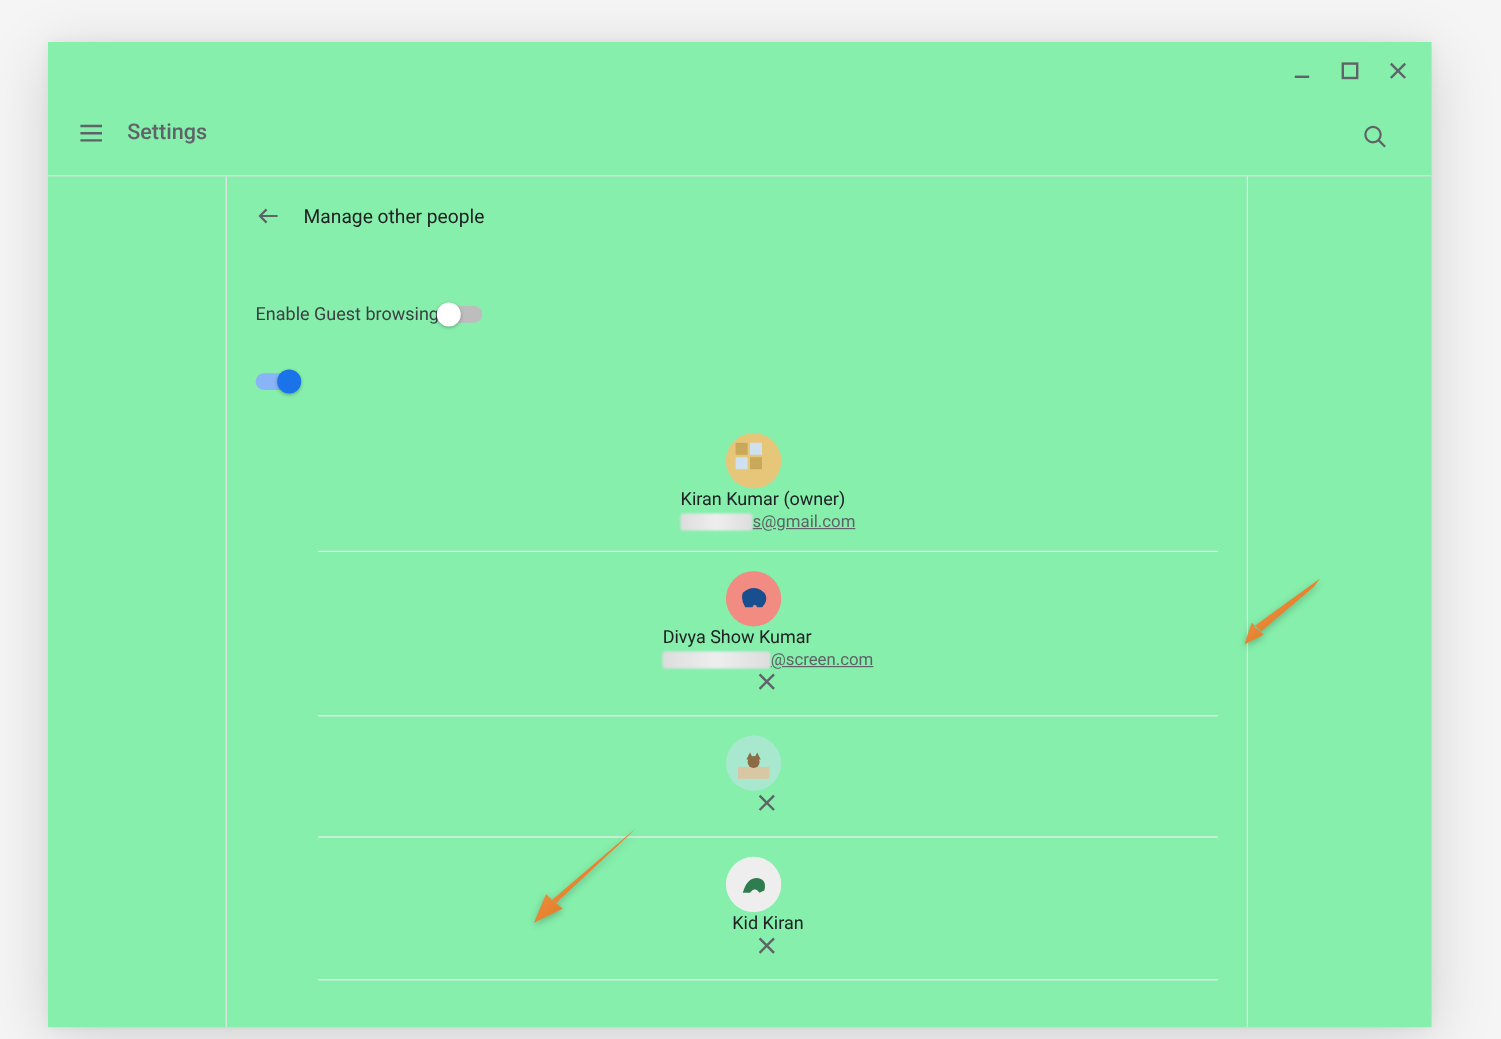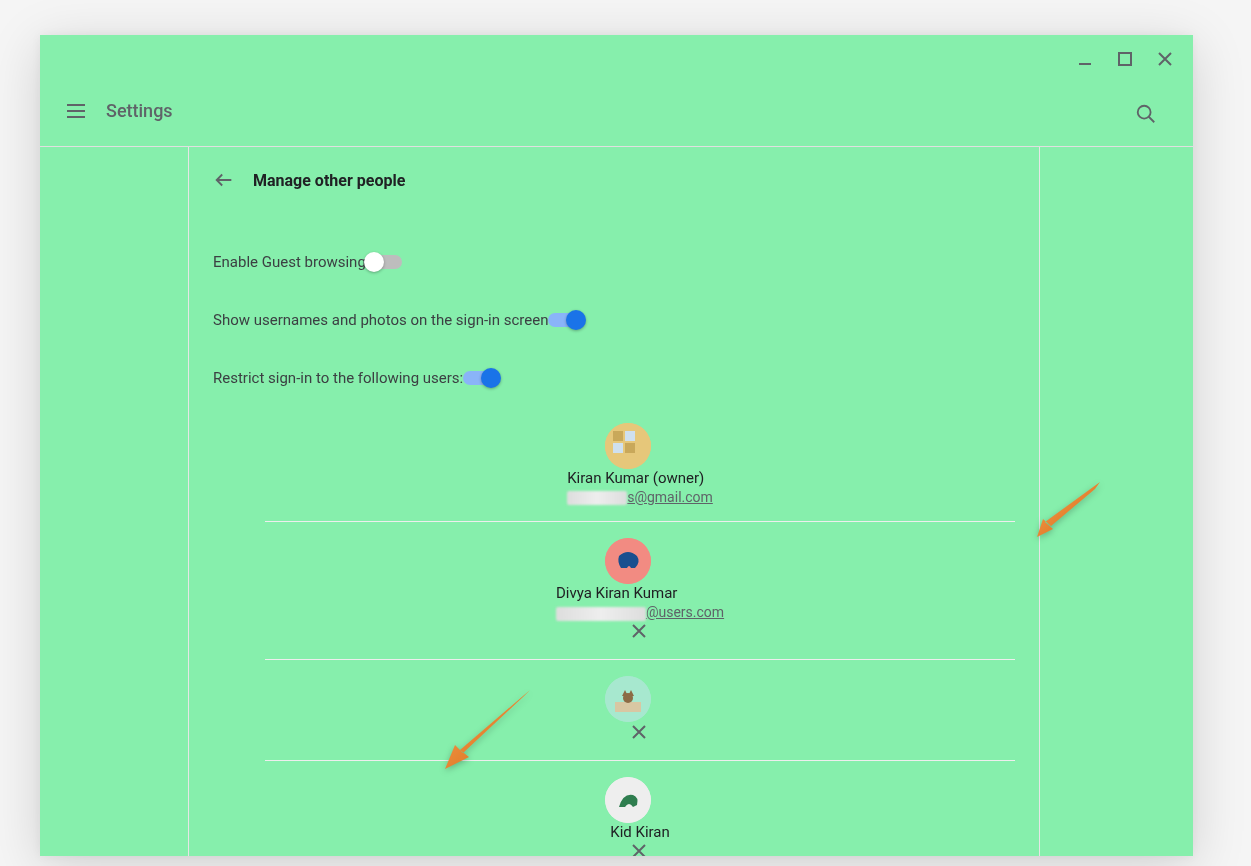--- a/index.html
+++ b/index.html
@@ -87,7 +87,6 @@
   .subheader-title {
     font-size: 16px;
     color: #202124;
-    font-weight: bold;
   }
   .setting-row {
     display: flex;

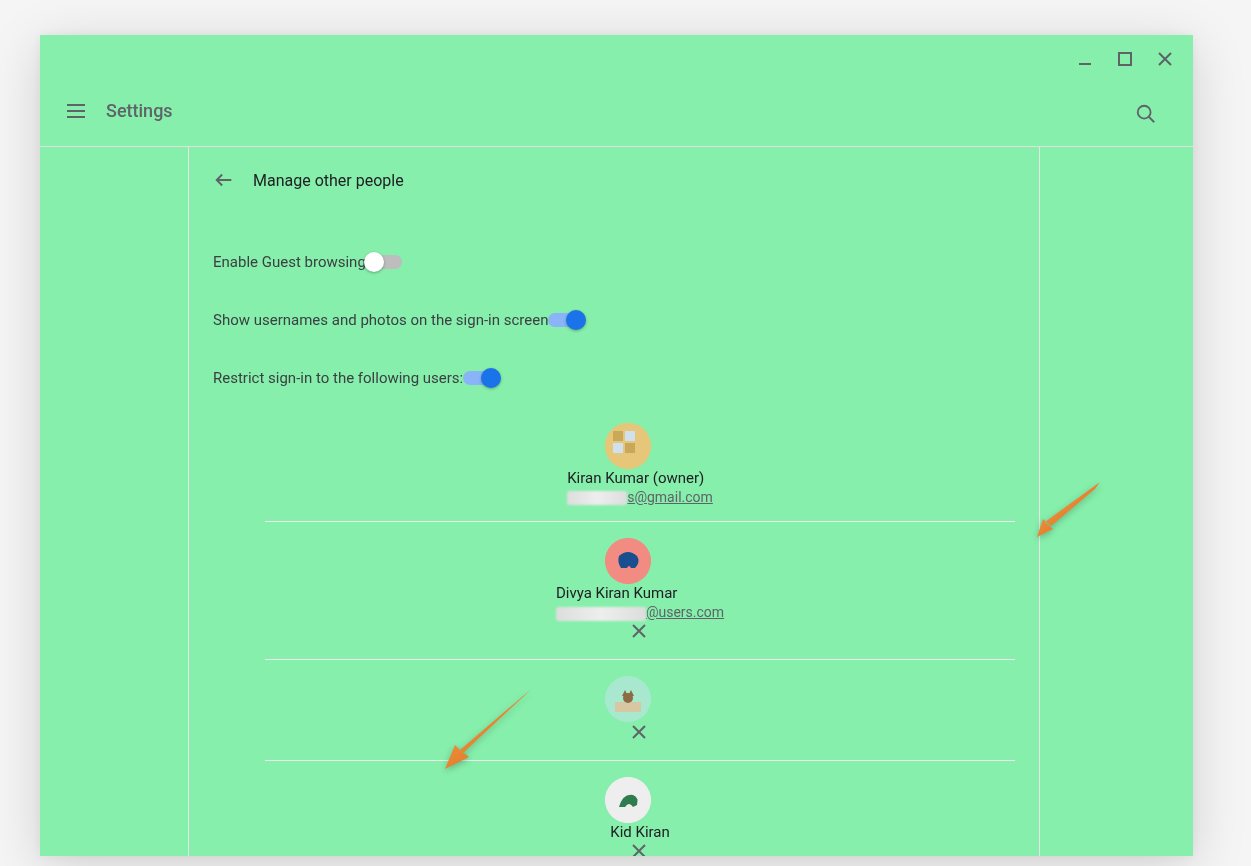--- a/index.html
+++ b/index.html
@@ -222,7 +222,6 @@
       </div>
 
       <div class="setting-row">
-        <span>Show usernames and photos on the sign-in screen</span>
         <div class="toggle on">
             <div class="knob"></div>
           </div>

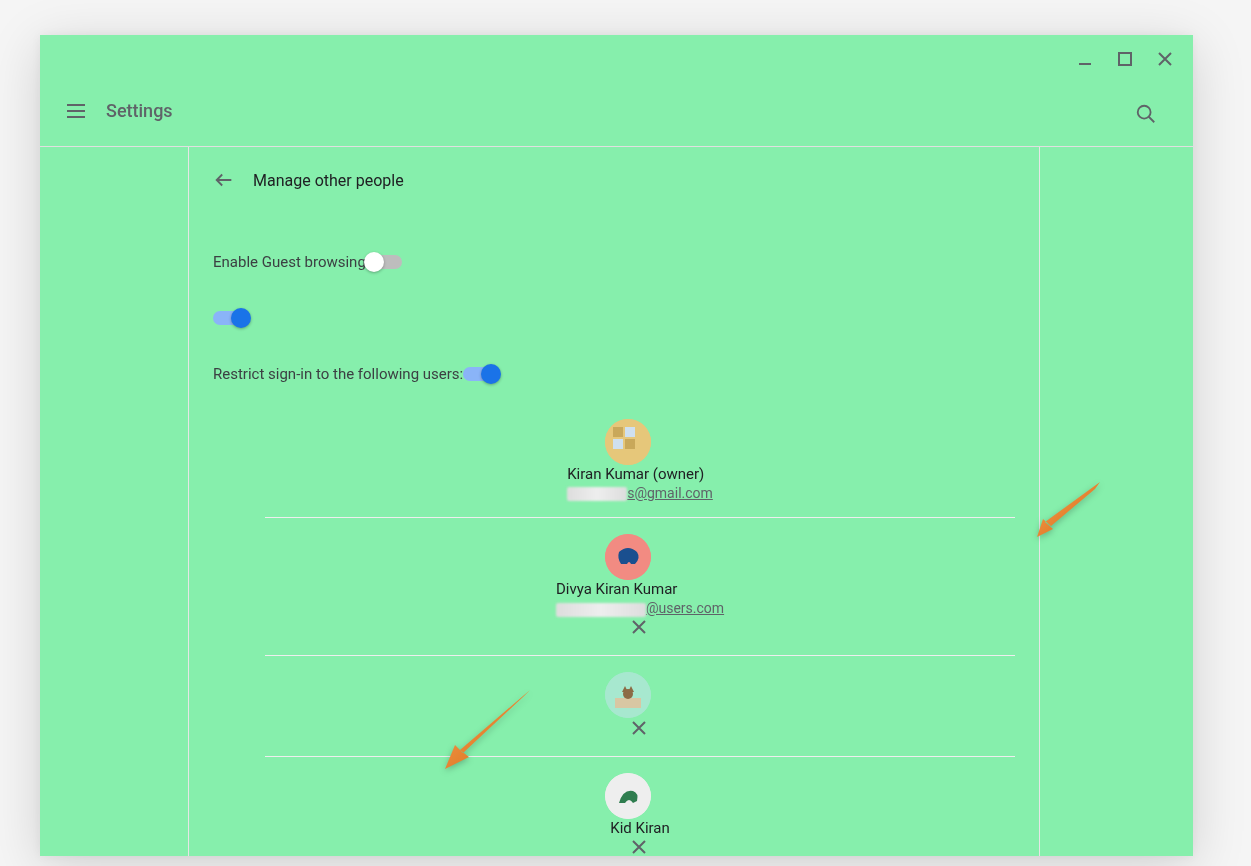--- a/index.html
+++ b/index.html
@@ -227,12 +227,6 @@
           </div>
       </div>
 
-      <div class="setting-row">
-        <span>Restrict sign-in to the following users:</span>
-        <div class="toggle on">
-            <div class="knob"></div>
-          </div>
-      </div>
 
       <div class="user-list" id="user-list">
           <div class="user-row">

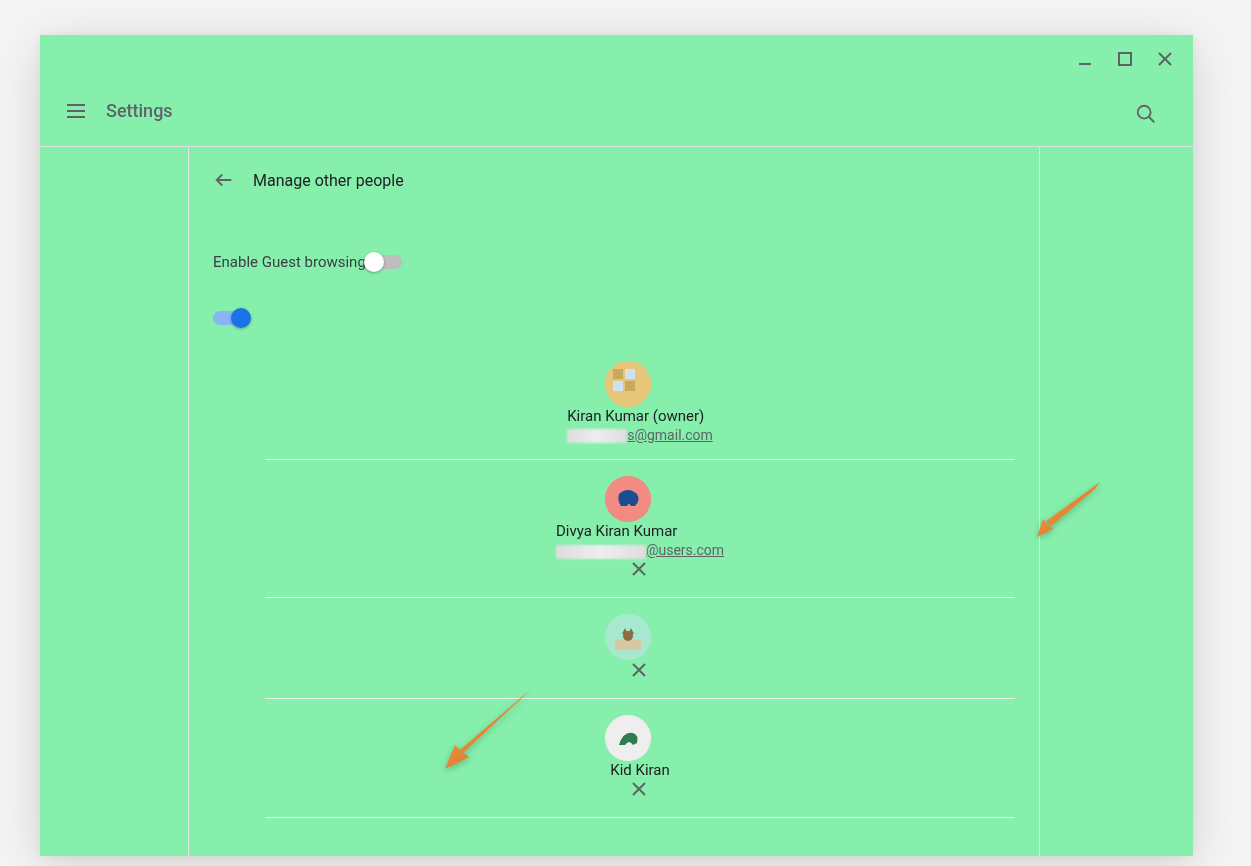--- a/index.html
+++ b/index.html
@@ -252,7 +252,7 @@
               </svg>
             </div>
             <div class="user-info">
-              <div class="user-name">Divya Kiran Kumar</div>
+              <div class="user-name">Divya Show Kumar</div>
               <div class="user-email"><span class="blurred" style="width: 90px;">&nbsp;</span><span>@users.com</span></div>
             </div>
             <div class="remove-btn"><svg width="20" height="20" viewBox="0 0 20 20">

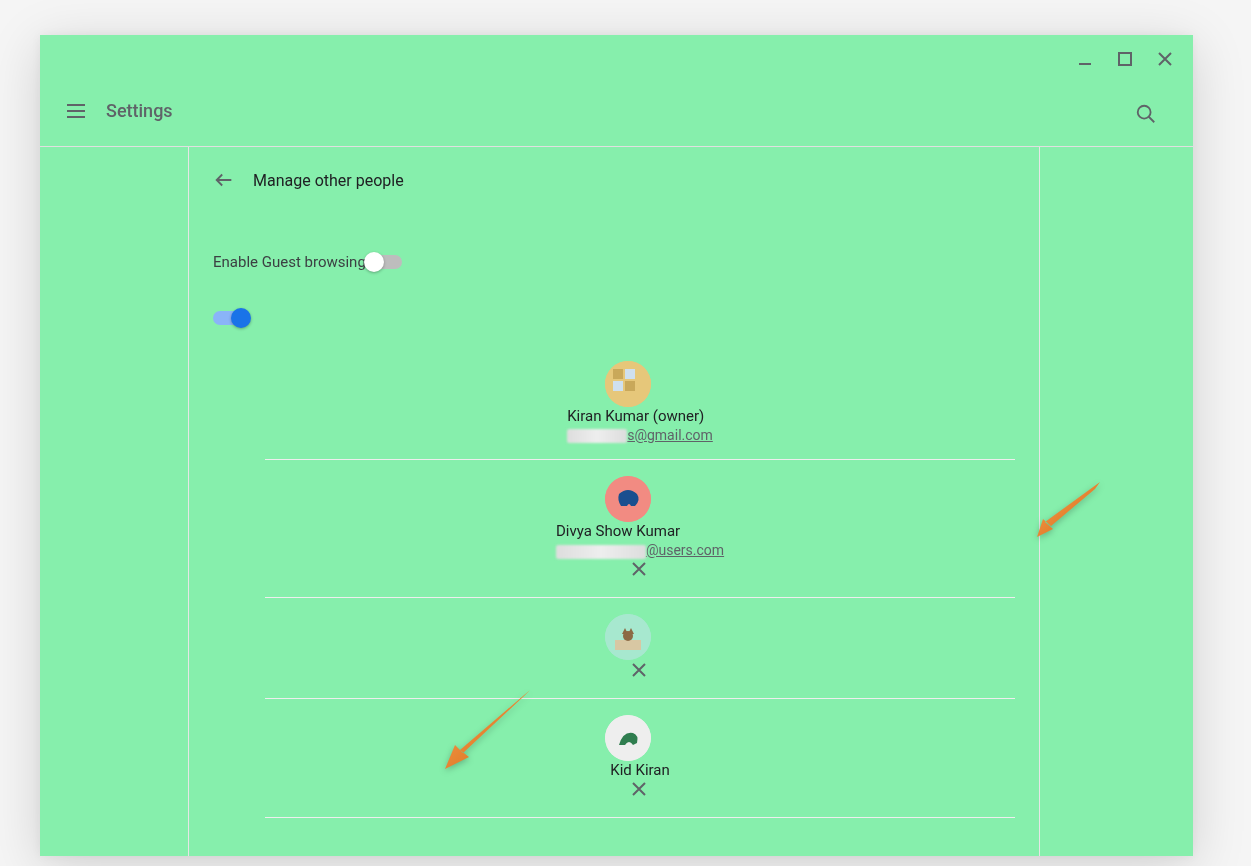--- a/index.html
+++ b/index.html
@@ -253,7 +253,7 @@
             </div>
             <div class="user-info">
               <div class="user-name">Divya Show Kumar</div>
-              <div class="user-email"><span class="blurred" style="width: 90px;">&nbsp;</span><span>@users.com</span></div>
+              <div class="user-email"><span class="blurred" style="width: 90px;">&nbsp;</span><span>@screen.com</span></div>
             </div>
             <div class="remove-btn"><svg width="20" height="20" viewBox="0 0 20 20">
                 <path d="M4 4 L16 16 M16 4 L4 16" stroke="#5f6368" stroke-width="2"></path>

